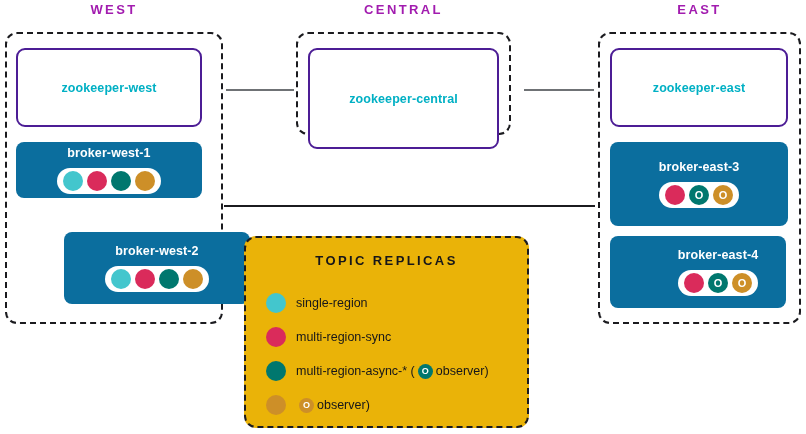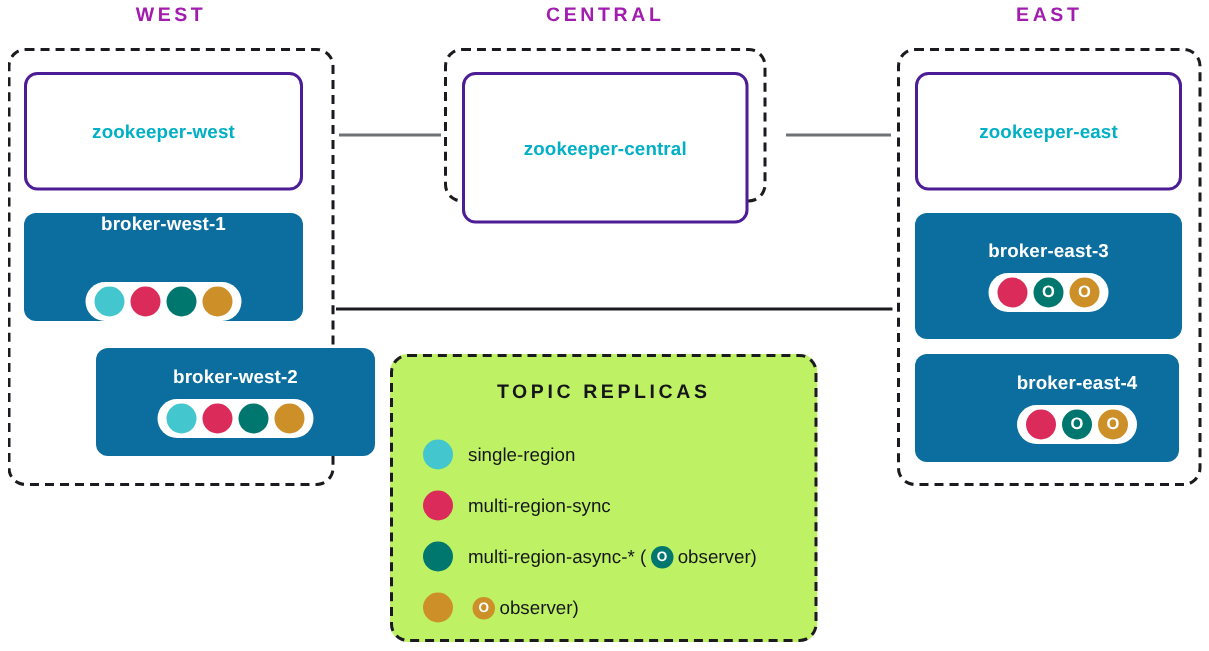--- a/index.html
+++ b/index.html
@@ -91,7 +91,7 @@
     white-space: nowrap;
     margin-bottom: 8px;
   }
-  #broker-west-1 { left: 16px;  top: 142px; width: 186px; height: 72px; justify-content: space-between; }
+  #broker-west-1 { left: 16px;  top: 142px; width: 186px; height: 56px; }
   #broker-west-2 { left: 16px;  top: 232px; width: 186px; height: 72px; margin-left: 48px; }
   #broker-east-3 { left: 610px; top: 142px; width: 178px; height: 84px; }
   #broker-east-4 { left: 610px; top: 236px; width: 176px; height: 72px; padding-left: 40px; }

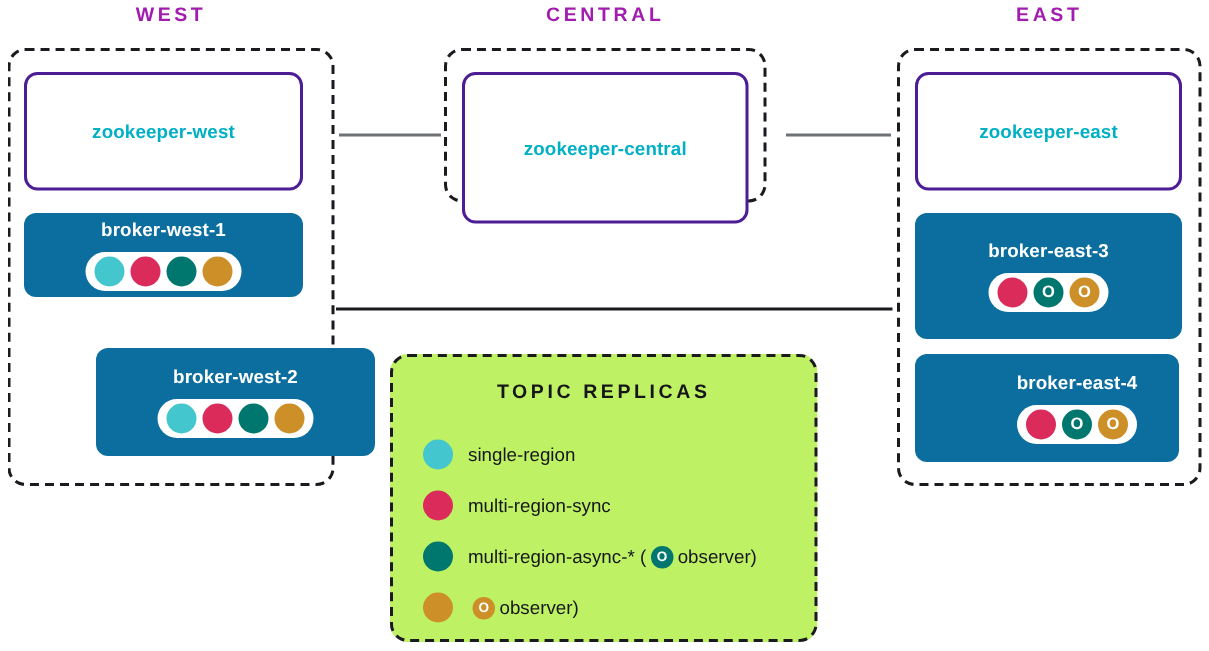--- a/index.html
+++ b/index.html
@@ -135,14 +135,14 @@
   
   #legend-box {
     position: absolute;
-    left: 260px;
+    left: 244px;
     top: 236px;
     width: 285px;
     height: 192px;
     border: 2px dashed #1b1b1f;
     border-radius: 12px;
     box-sizing: border-box;
-    background: #bef264;
+    background: #eab308;
   }
   #legend-title {
     position: absolute;

